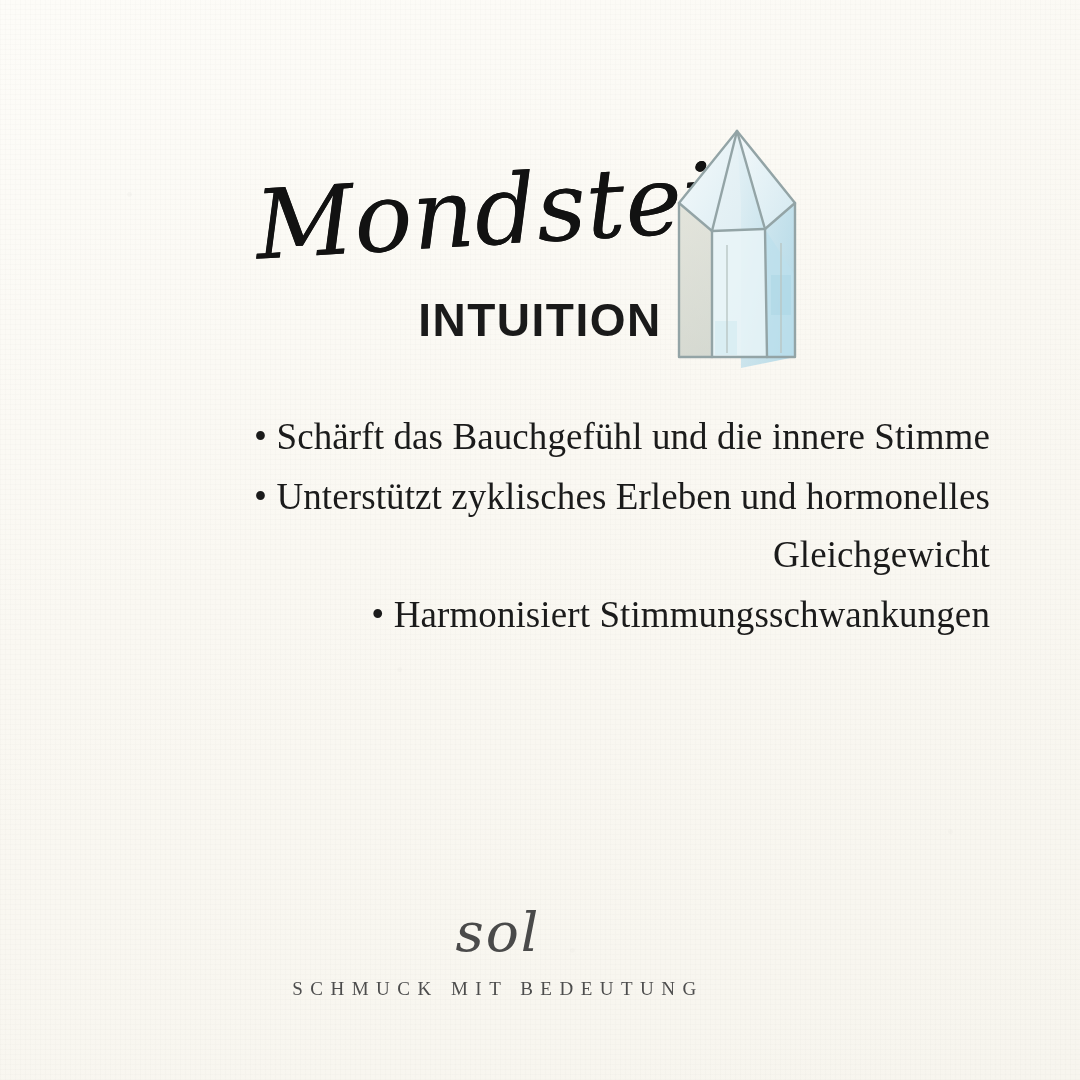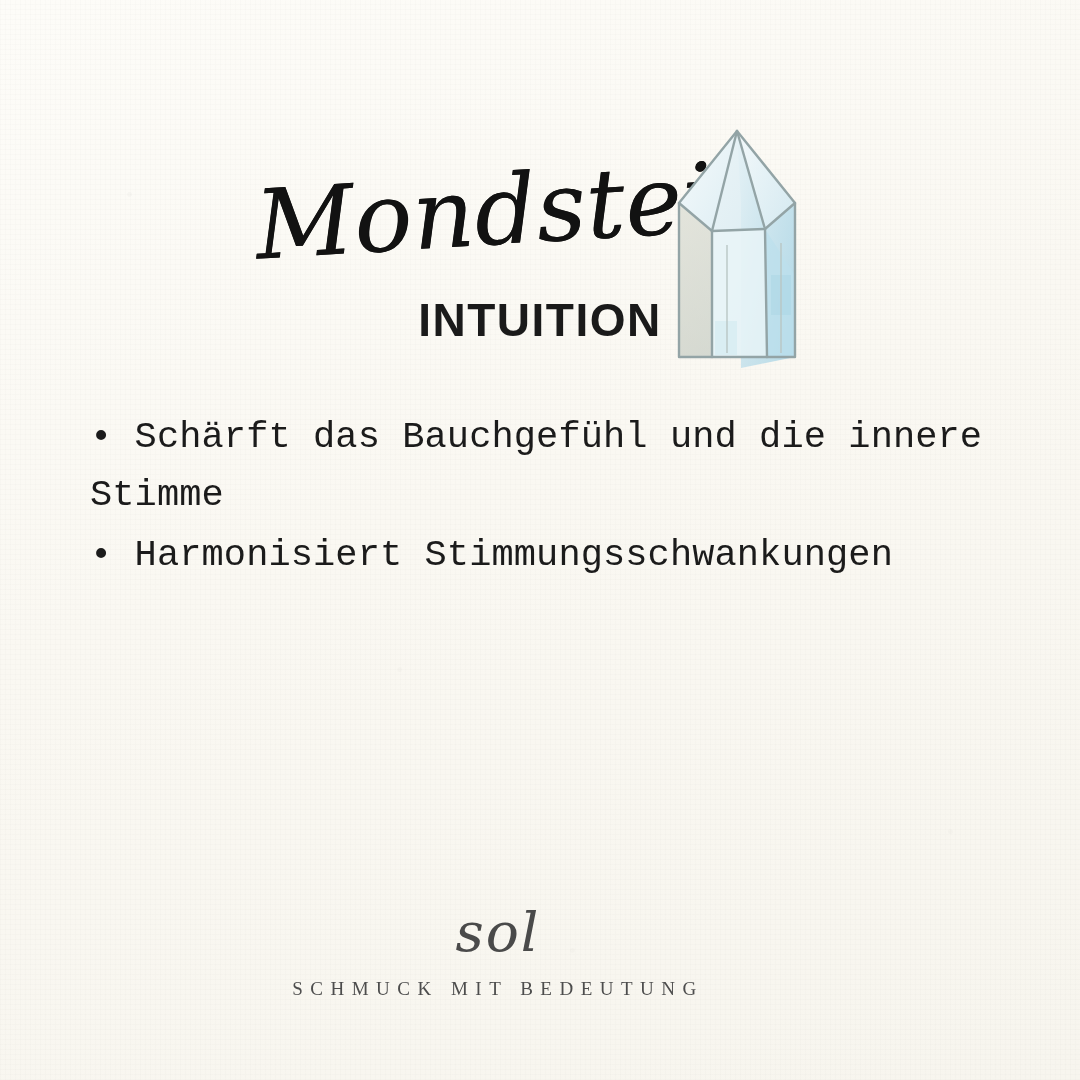--- a/index.html
+++ b/index.html
@@ -83,8 +83,8 @@
     top: 408px;
     left: 90px;
     width: 900px;
-    text-align: left;
-    font-family: Liberation Mono, monospace;
+    text-align: right;
+    font-family: Liberation Serif, serif;
     font-size: 37px;
     line-height: 1.57;
     color: #1b1b1b;

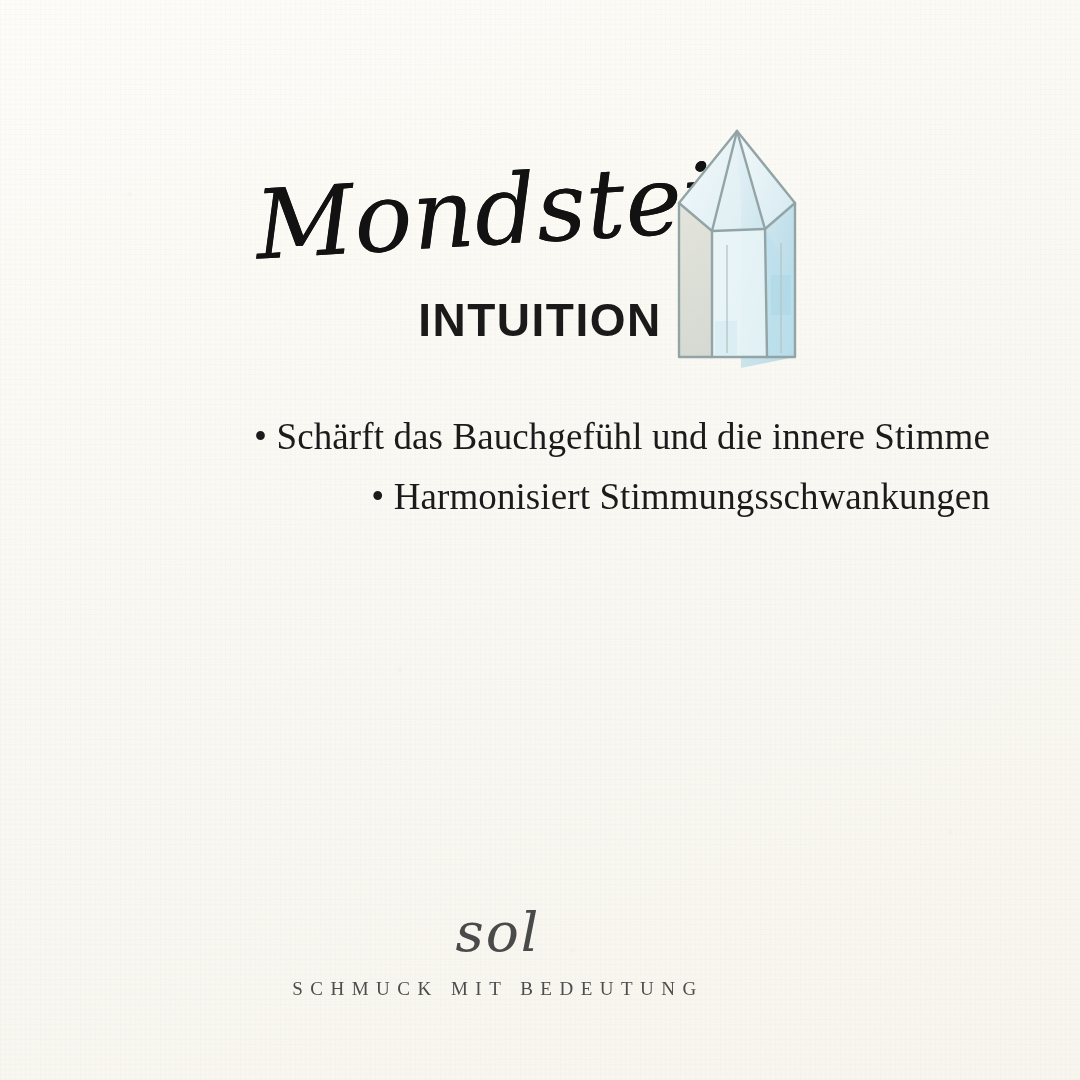--- a/index.html
+++ b/index.html
@@ -178,6 +178,7 @@
 
   <div class="benefits">
     <p class="item">• Schärft das Bauchgefühl und die innere Stimme</p>
+    <p class="item">• Unterstützt zyklisches Erleben und hormonelles Gleichgewicht</p>
     <p class="item">• Harmonisiert Stimmungsschwankungen</p>
   </div>
 

